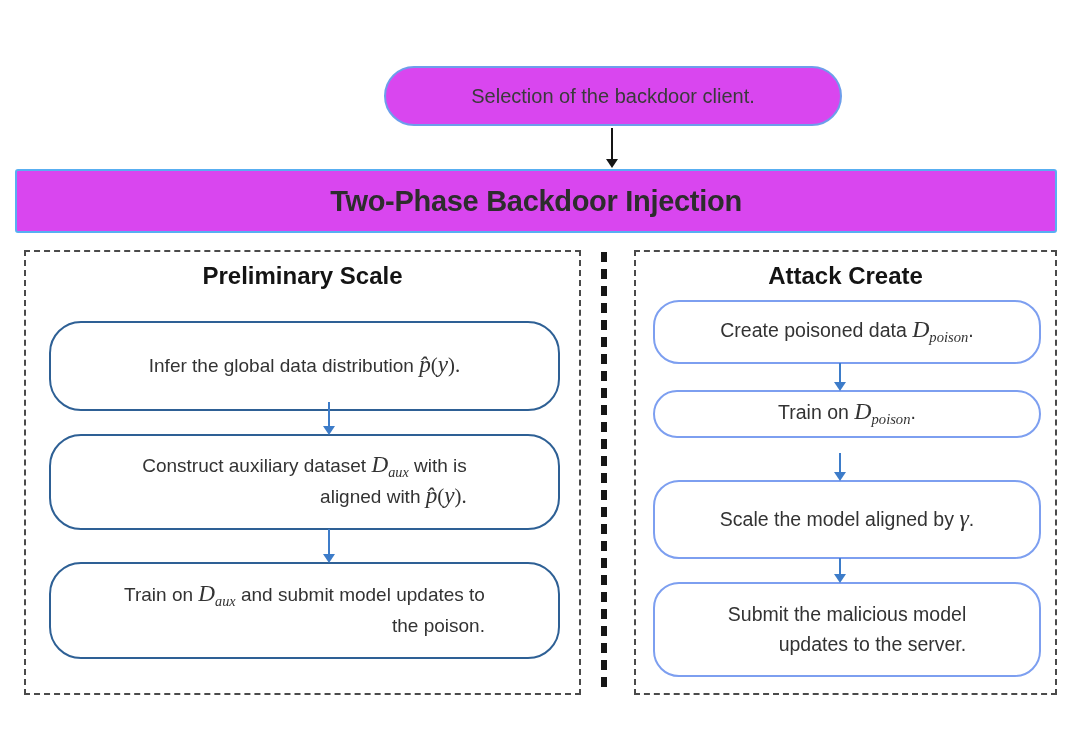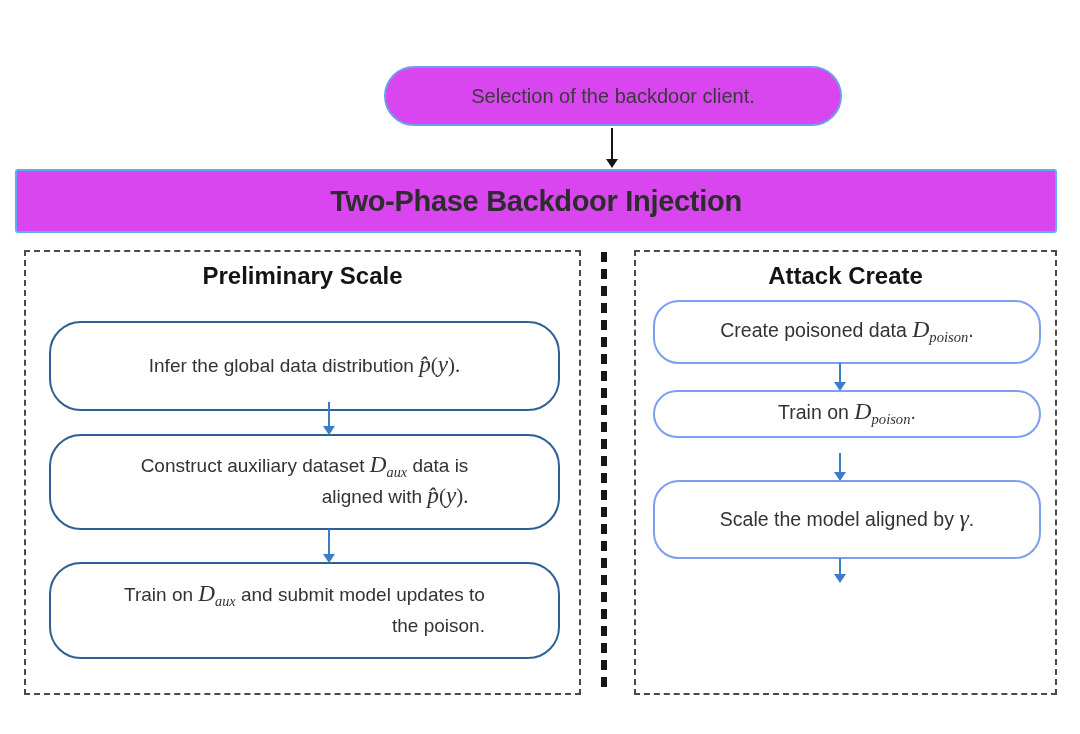--- a/index.html
+++ b/index.html
@@ -90,7 +90,7 @@
     </div>
 
     <div class="step step-left" style="top:182px;height:96px;">
-      <span><span class="seg-text">Construct auxiliary dataset </span><span class="seg-math">D</span><span class="seg-msub">aux</span><span class="seg-text"> data is</span><br><span class="seg-text">aligned with </span><span class="seg-math">p̂</span><span class="seg-mrm">(</span><span class="seg-math">y</span><span class="seg-mrm">).</span></span>
+      <span><span class="seg-text">Construct auxiliary dataset </span><span class="seg-math">D</span><span class="seg-msub">aux</span><span class="seg-text"> with is</span><br><span class="seg-text">aligned with </span><span class="seg-math">p̂</span><span class="seg-mrm">(</span><span class="seg-math">y</span><span class="seg-mrm">).</span></span>
     </div>
 
     <div class="varrow arrow-blue" style="left:296px;top:277px;height:34px;">

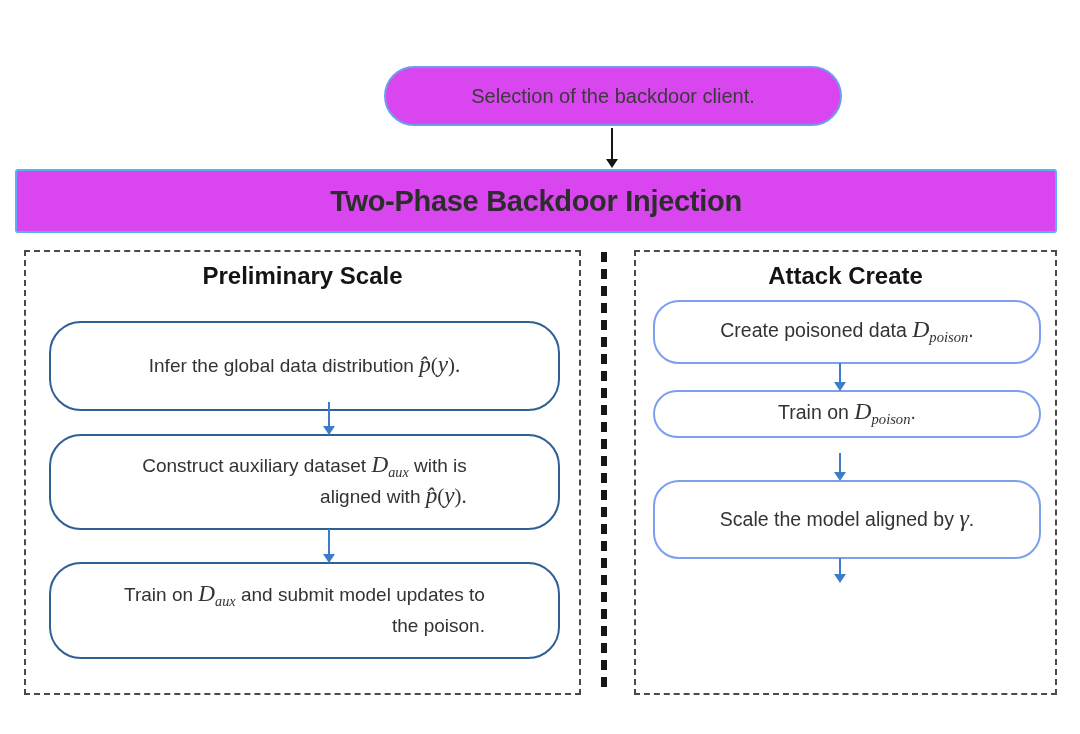--- a/index.html
+++ b/index.html
@@ -133,6 +133,9 @@
       <i class="head"></i>
     </div>
 
+    <div class="step step-right" style="top:330px;height:95px;">
+      <span><span class="seg-text">Submit the malicious model</span><br><span class="seg-text">updates to the server.</span></span>
+    </div>
   </div>
 
 </div>

